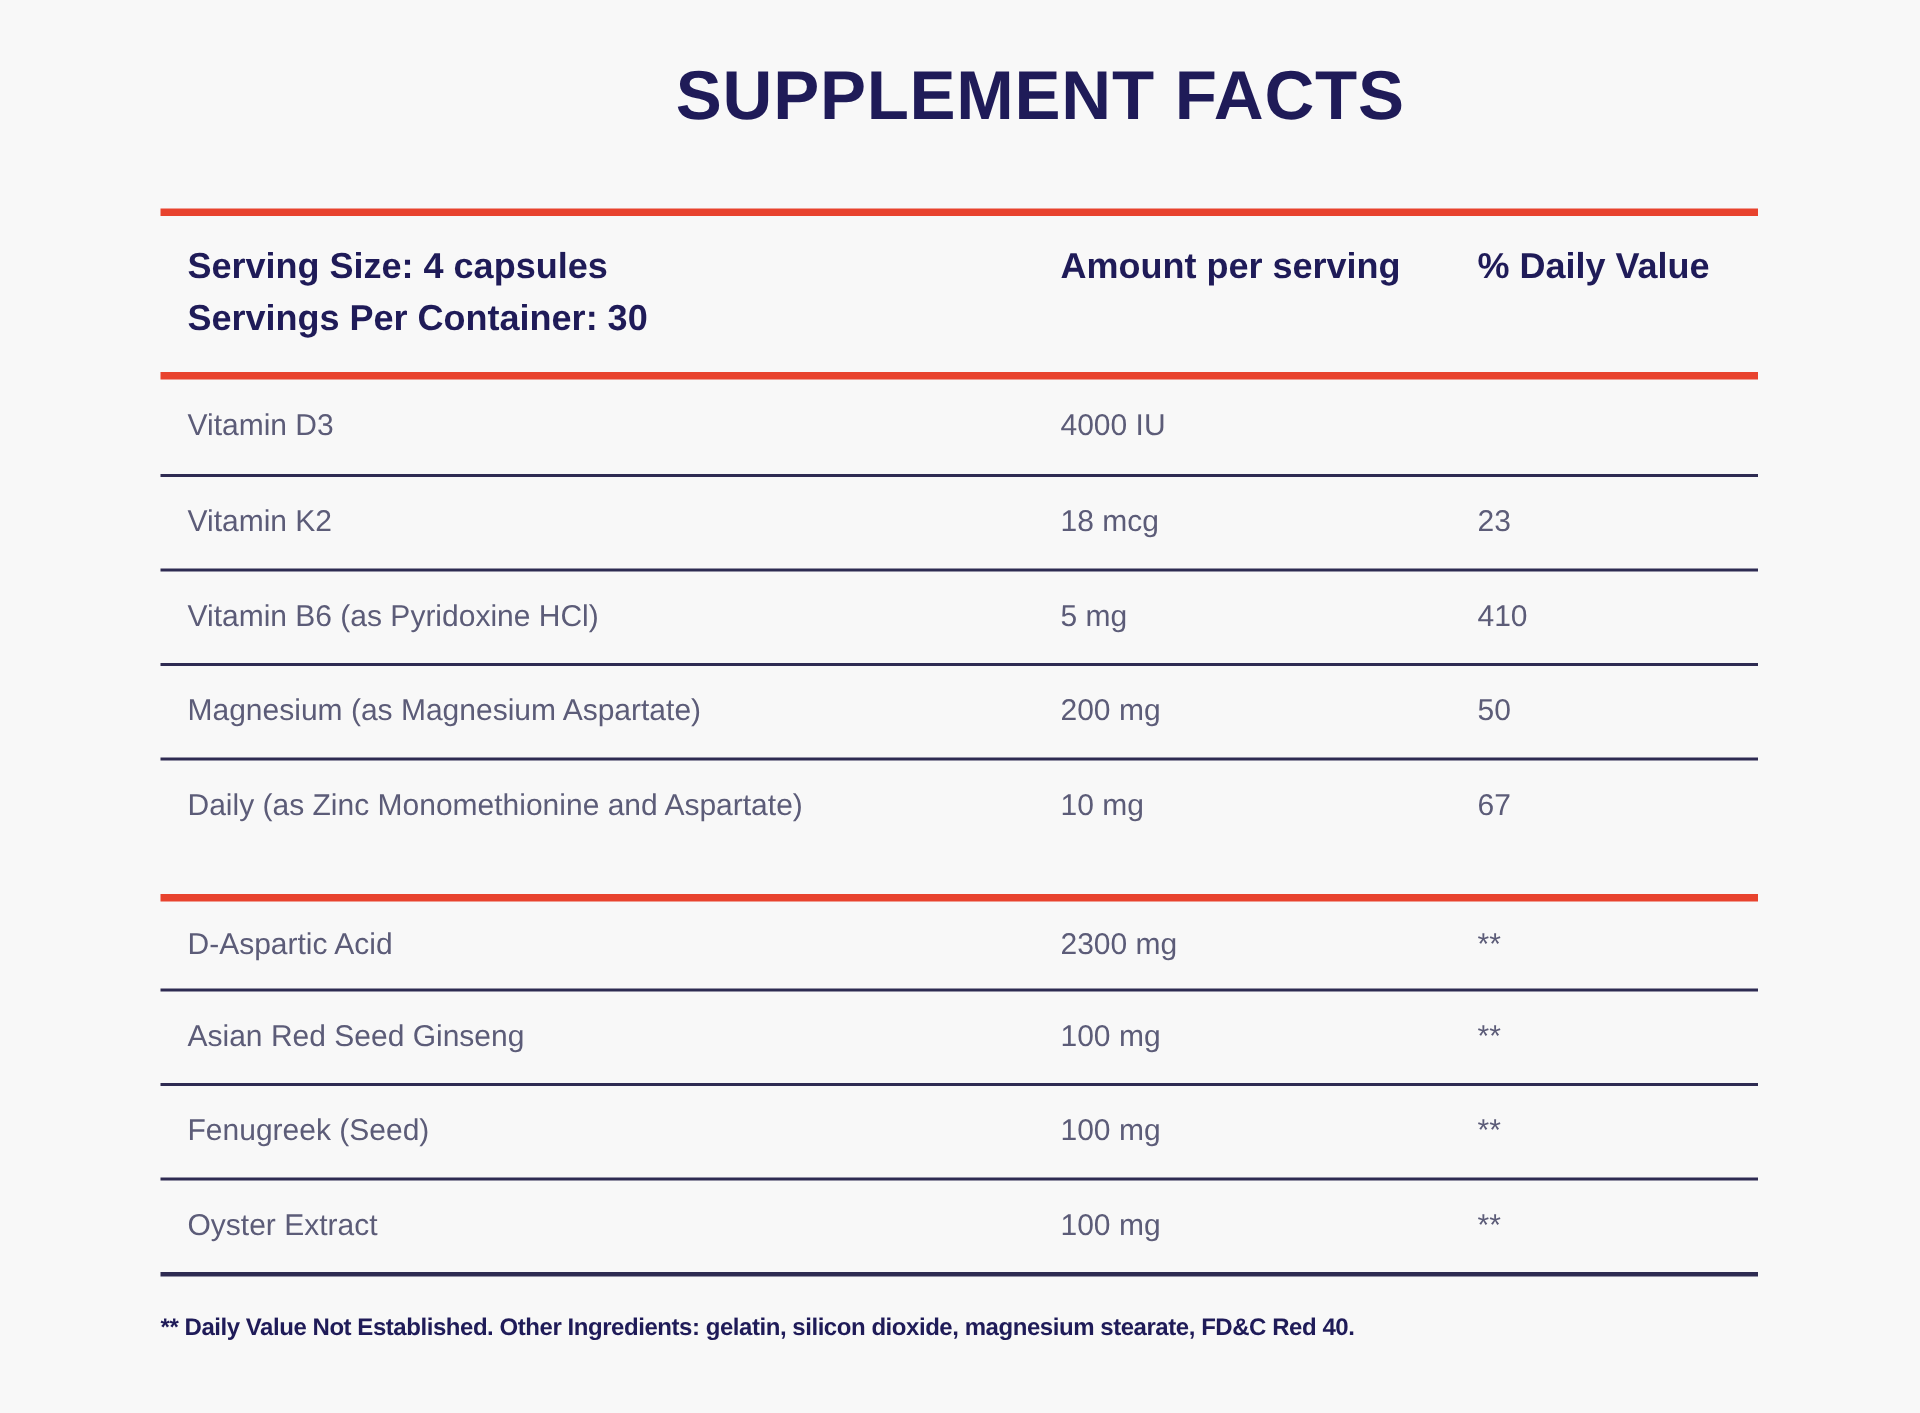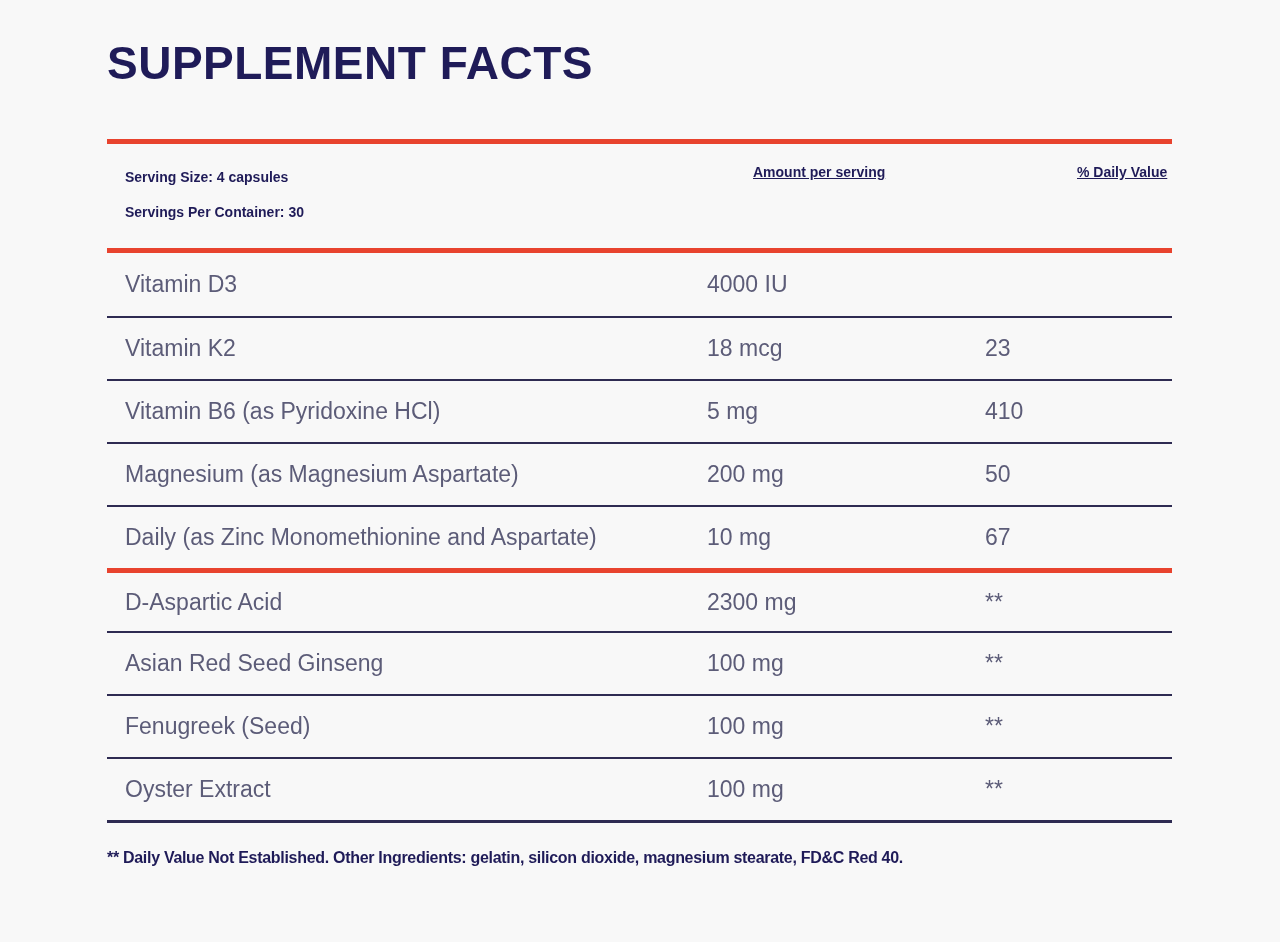--- a/index.html
+++ b/index.html
@@ -26,6 +26,7 @@
     font-weight: bold;
     letter-spacing: 0.5px;
     color: var(--heading-navy);
+    text-align: center;
   }
   .facts-table {
     width: 1065px;

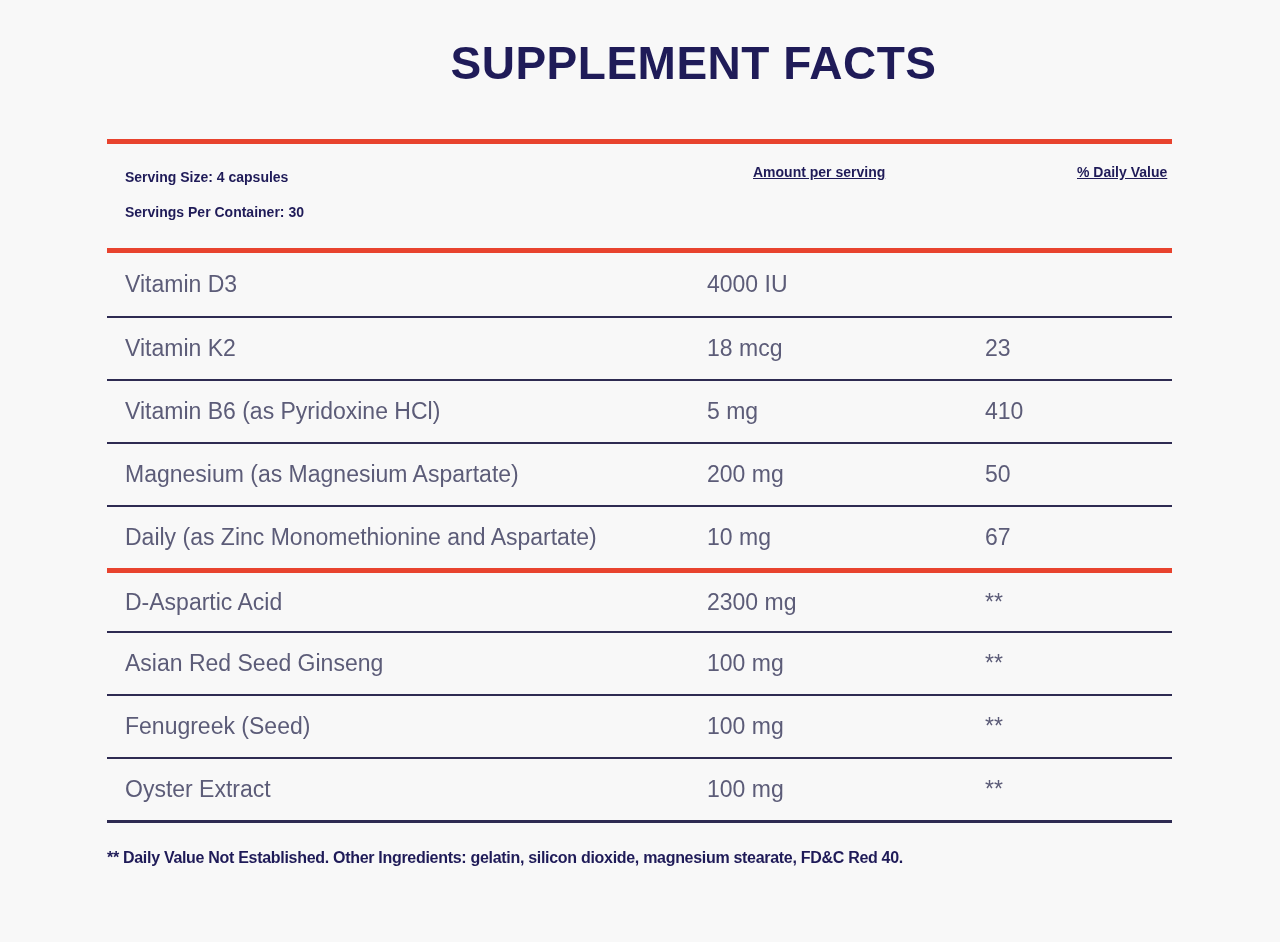--- a/index.html
+++ b/index.html
@@ -39,9 +39,8 @@
     grid-template-columns: 582px 278px 1fr;
     padding: 16px 0 18px 18px;
     color: var(--heading-navy);
-    font-size: 14px;
+    font-size: 24px;
     font-weight: bold;
-    gap: 46px;
   }
   .serving-block div { line-height: 35px; }
   .col-head { padding-top: 4px; text-decoration: underline; }

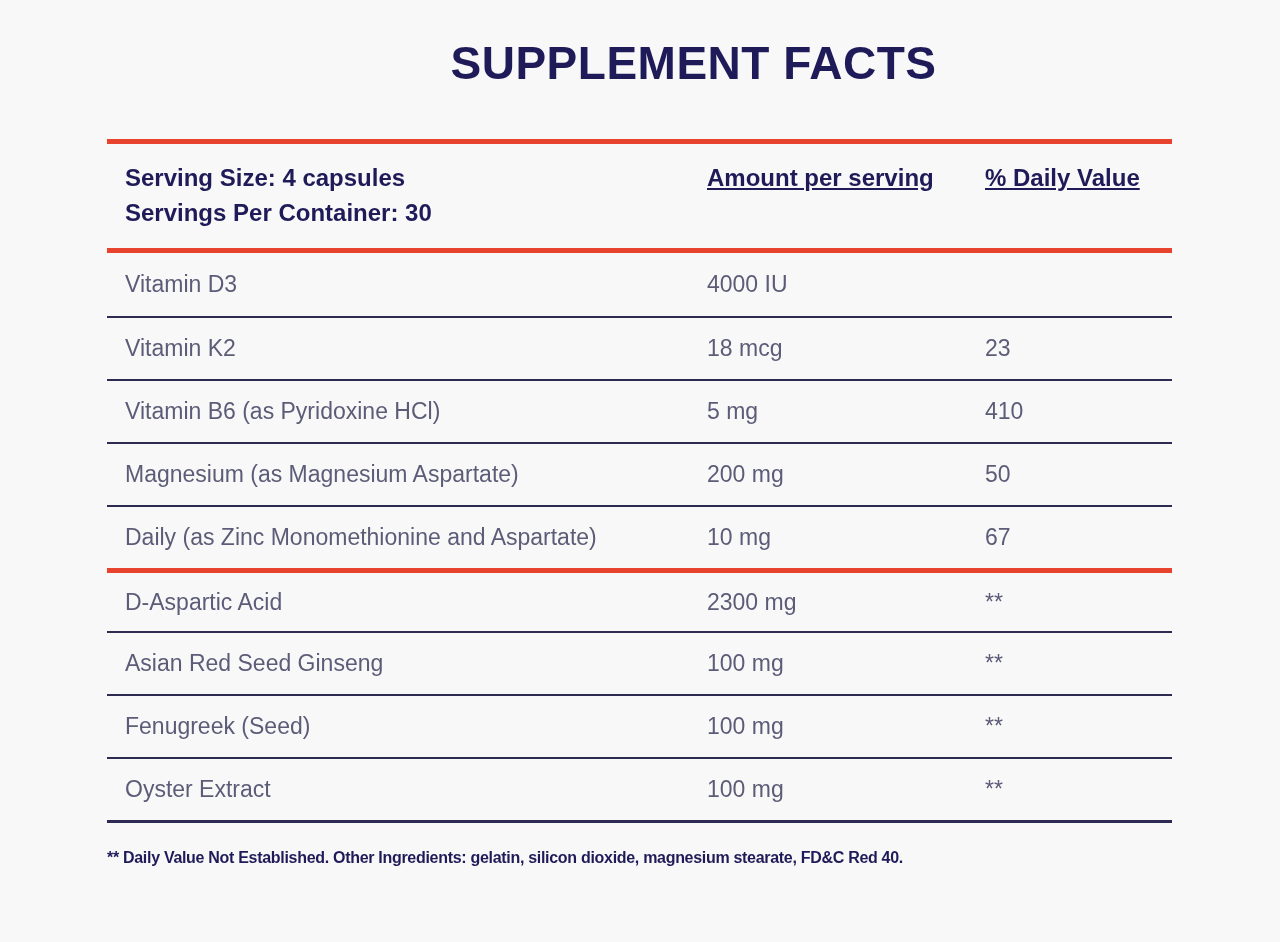--- a/index.html
+++ b/index.html
@@ -43,7 +43,7 @@
     font-weight: bold;
   }
   .serving-block div { line-height: 35px; }
-  .col-head { padding-top: 4px; text-decoration: underline; }
+  .col-head { padding-top: 4px; }
   .t-body { border-bottom: 3px solid var(--divider-navy); }
   .t-row {
     display: grid;

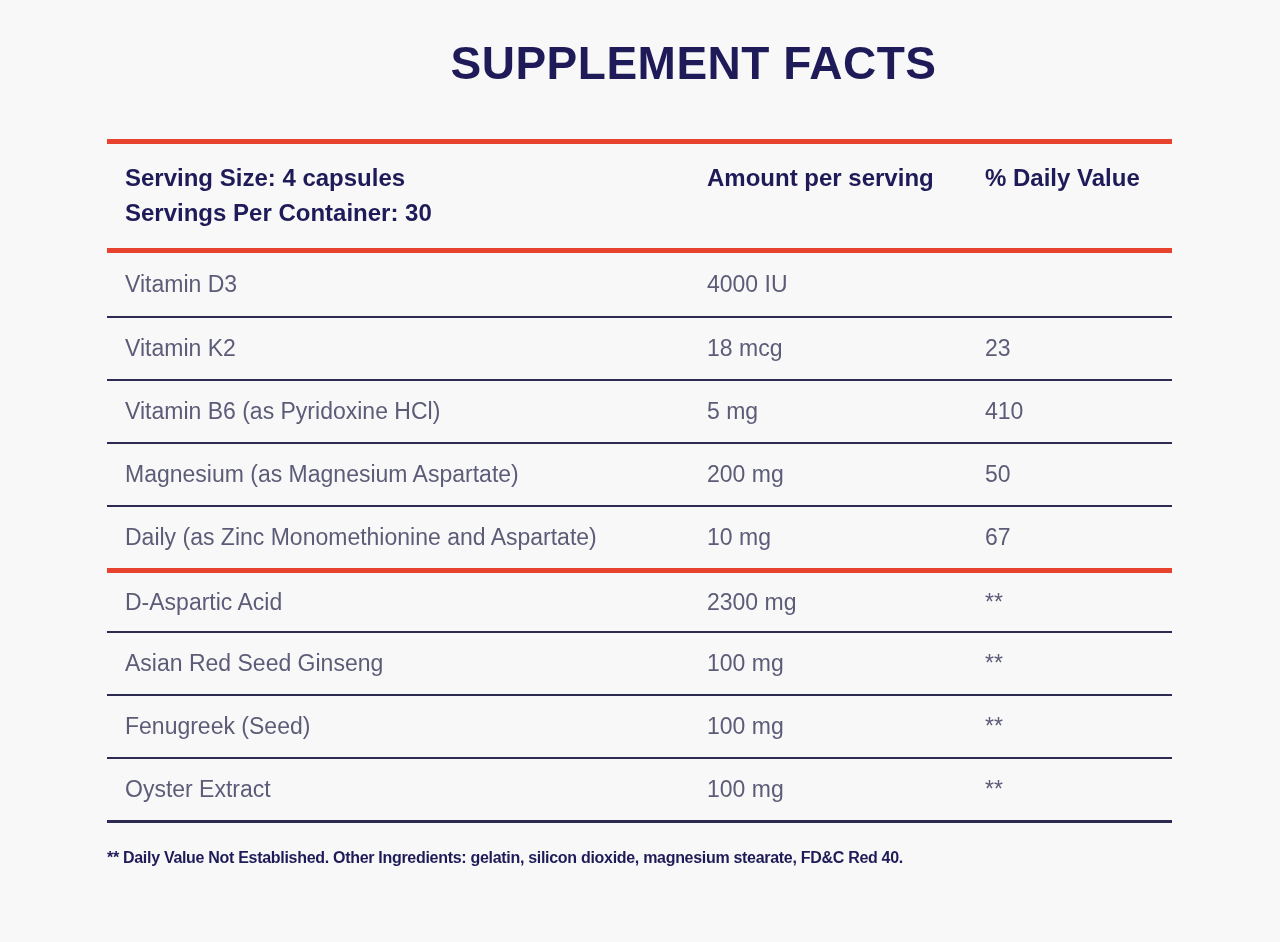--- a/index.html
+++ b/index.html
@@ -52,7 +52,7 @@
     height: 63px;
     padding-left: 18px;
     color: var(--row-text);
-    font-size: 23px;
+    font-size: 20px;
   }
   .t-row + .t-row { border-top: 2px solid var(--divider-navy); }
   .t-row.red-sep { border-top: 5px solid var(--accent-red); }

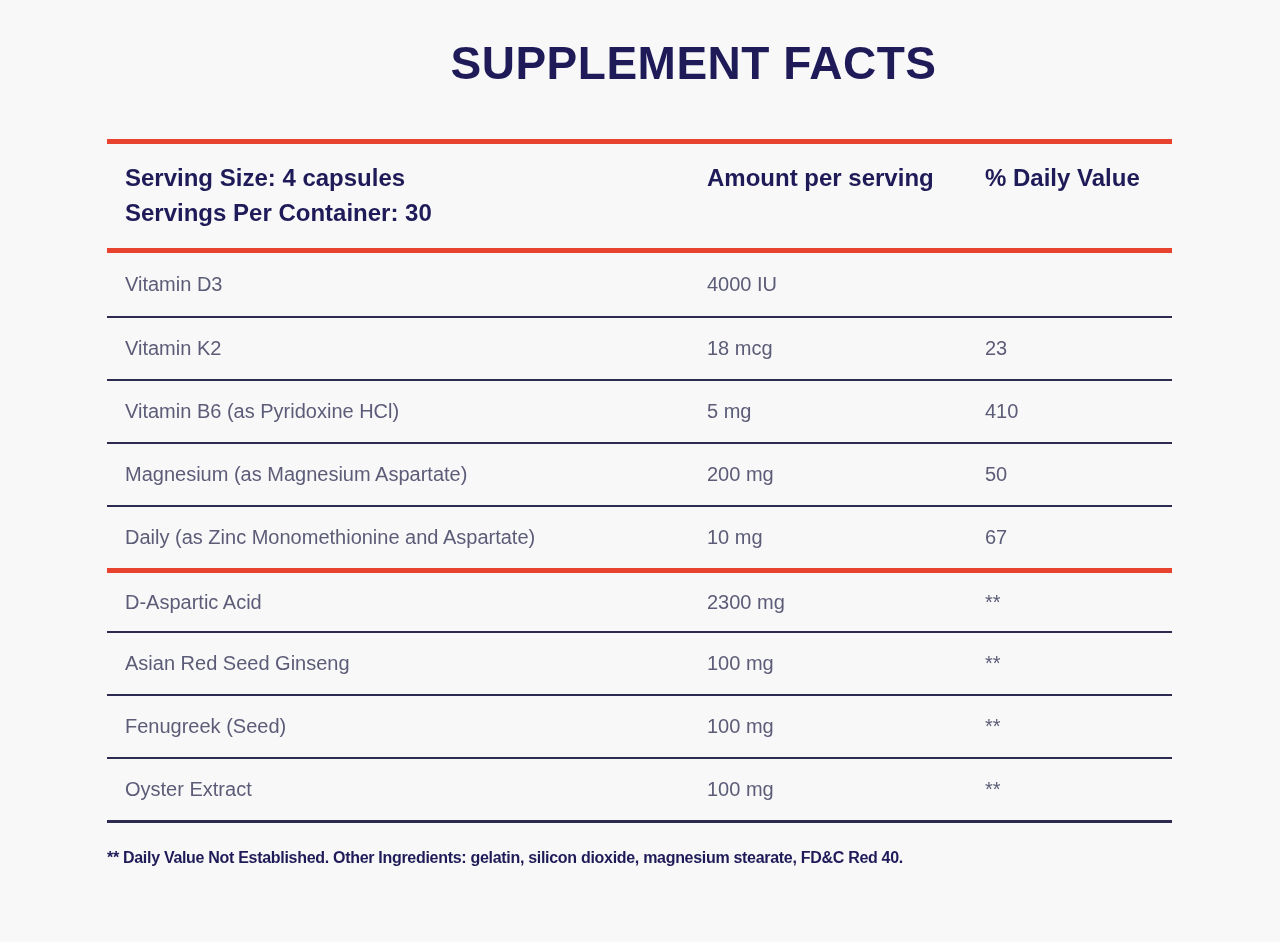--- a/index.html
+++ b/index.html
@@ -55,7 +55,7 @@
     font-size: 20px;
   }
   .t-row + .t-row { border-top: 2px solid var(--divider-navy); }
-  .t-row.red-sep { border-top: 5px solid var(--accent-red); }
+  .t-row.red-sep { border-top: 5px solid var(--accent-red); margin-top: 28px; }
   .footnote {
     margin: 26px 0 0 107px;
     width: 1065px;

